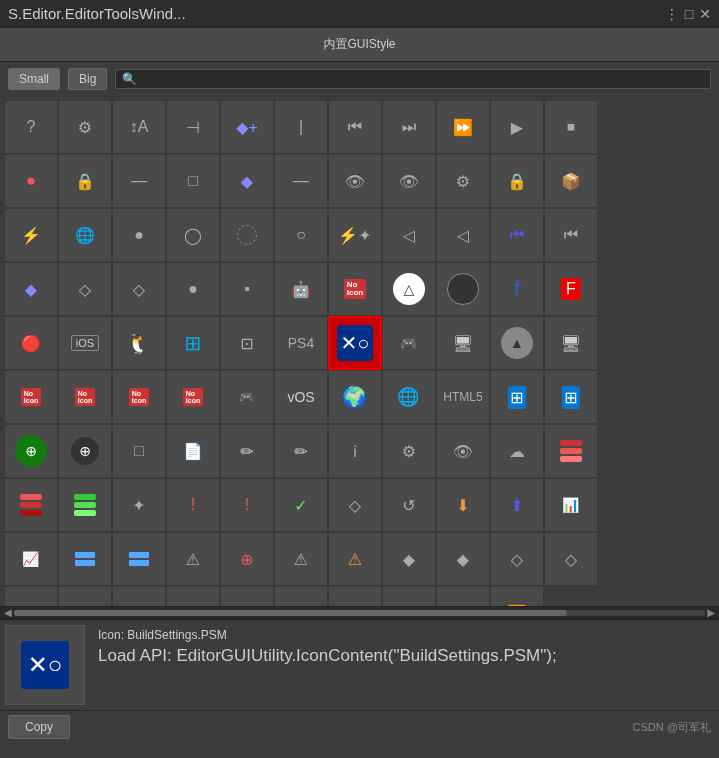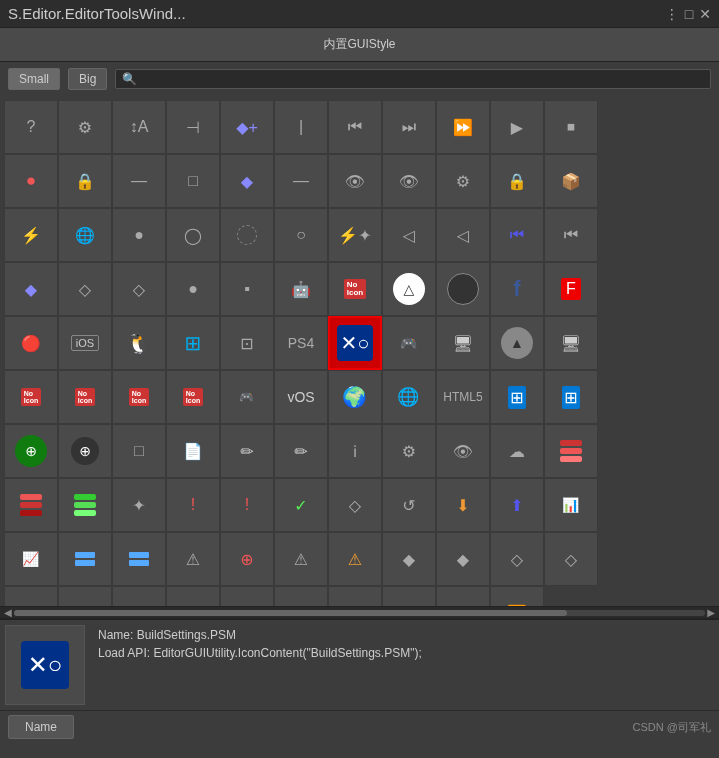--- a/index.html
+++ b/index.html
@@ -679,7 +679,7 @@
       <div class="psm-icon" style="width:48px;height:48px;font-size:24px;">✕○</div>
     </div>
     <div class="icon-info">
-      <div class="icon-info-name">Name: BuildSettings.PSM</div>
+      <div class="icon-info-name">Icon: BuildSettings.PSM</div>
       <div class="icon-info-api">Load API: EditorGUIUtility.IconContent("BuildSettings.PSM");</div>
     </div>
   </div>

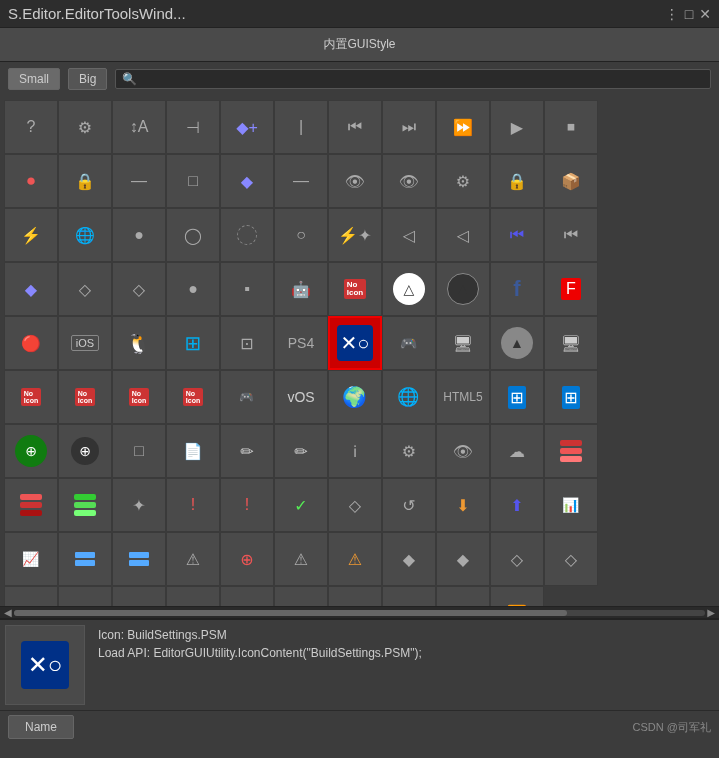--- a/index.html
+++ b/index.html
@@ -146,7 +146,7 @@
       color: #ccc;
     }
     .icon-info-api {
-      font-size: 12px;
+      font-size: 17px;
       color: #ccc;
     }
     .copy-btn {

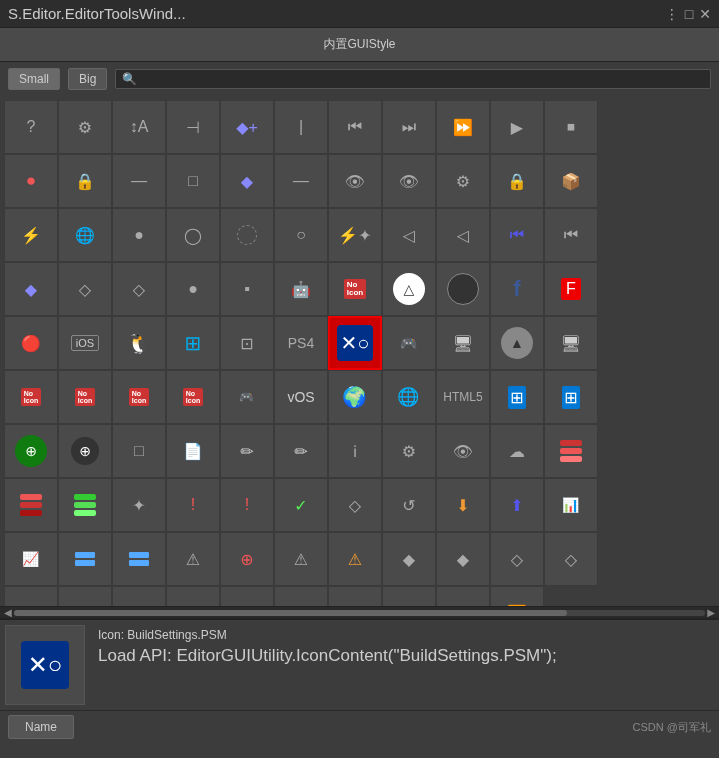--- a/index.html
+++ b/index.html
@@ -685,7 +685,7 @@
   </div>
 
   <div style="display:flex;align-items:center;justify-content:space-between;padding:4px 8px;background:#3c3c3c;border-top:1px solid #2a2a2a;">
-    <button class="copy-btn" style="margin:0;">Name</button>
+    <button class="copy-btn" style="margin:0;">Copy</button>
     <span class="watermark" style="position:static;">CSDN @司军礼</span>
   </div>
 

